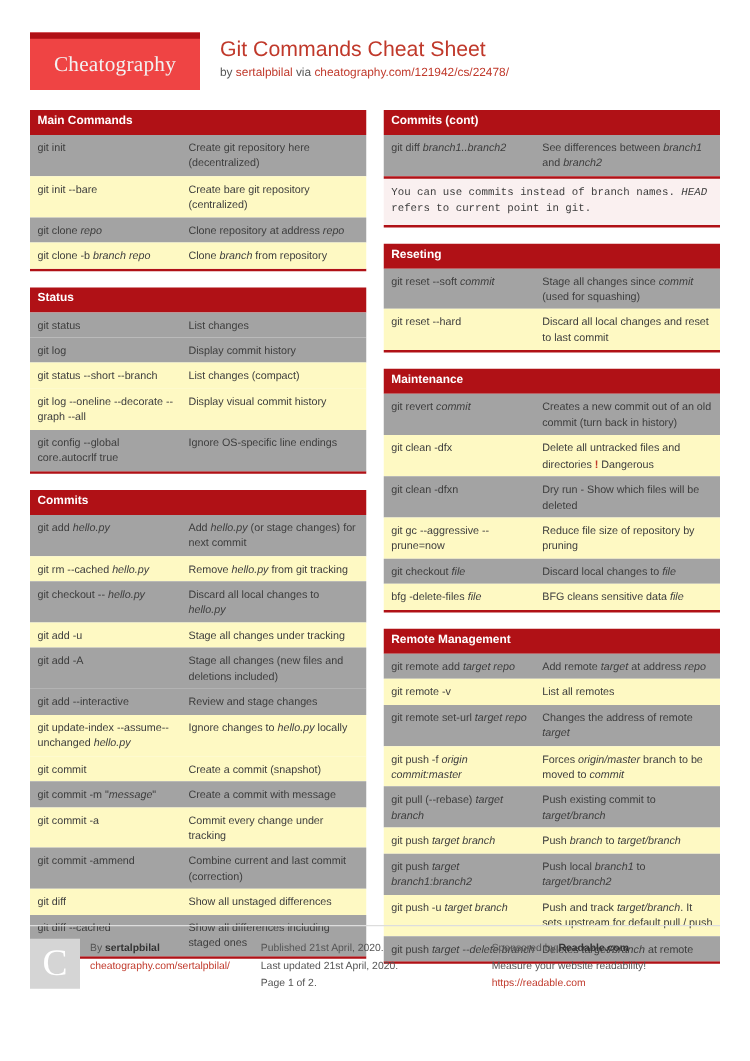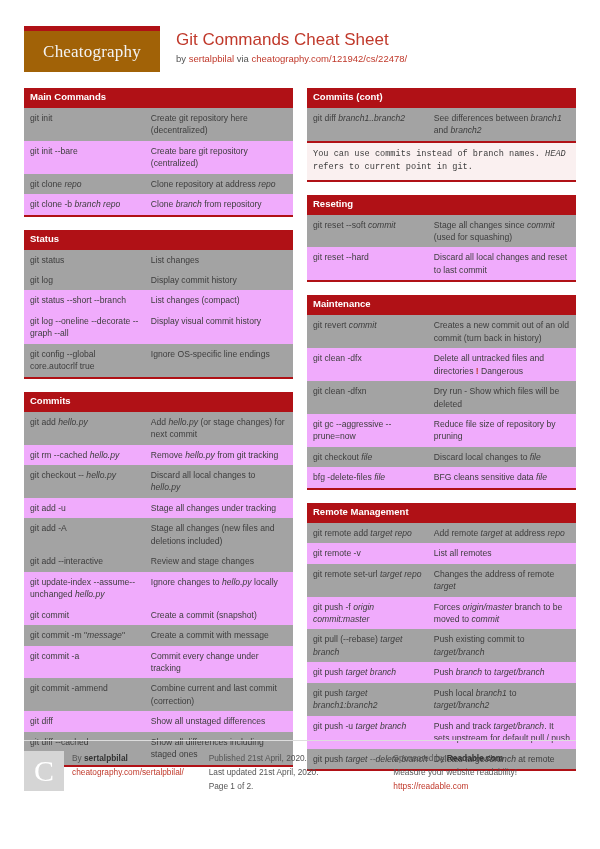--- a/index.html
+++ b/index.html
@@ -31,7 +31,7 @@
   .logo-box {
     width: 136px;
     height: 46px;
-    background: #a16207;
+    background: #ef4444;
     border-top: 5px solid #b01116;
     box-sizing: border-box;
     display: flex;

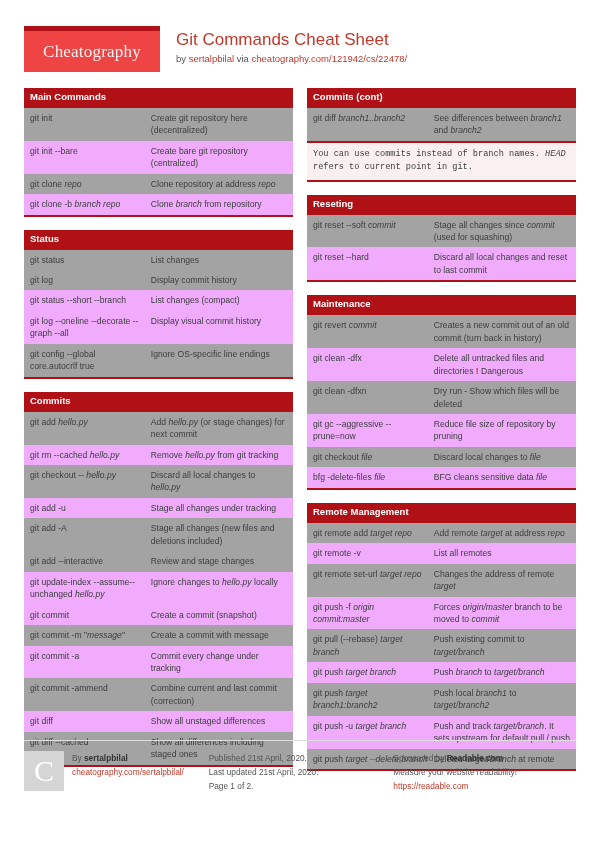--- a/index.html
+++ b/index.html
@@ -99,7 +99,7 @@
     color: #3d3d3d;
   }
   .row.odd  { background: #a3a3a3; }
-  .row.even { background: #f0abfc; }
+  .row.even { background: #fef9c3; }
   .cell-cmd {
     width: 47%;
     flex: 0 0 47%;

